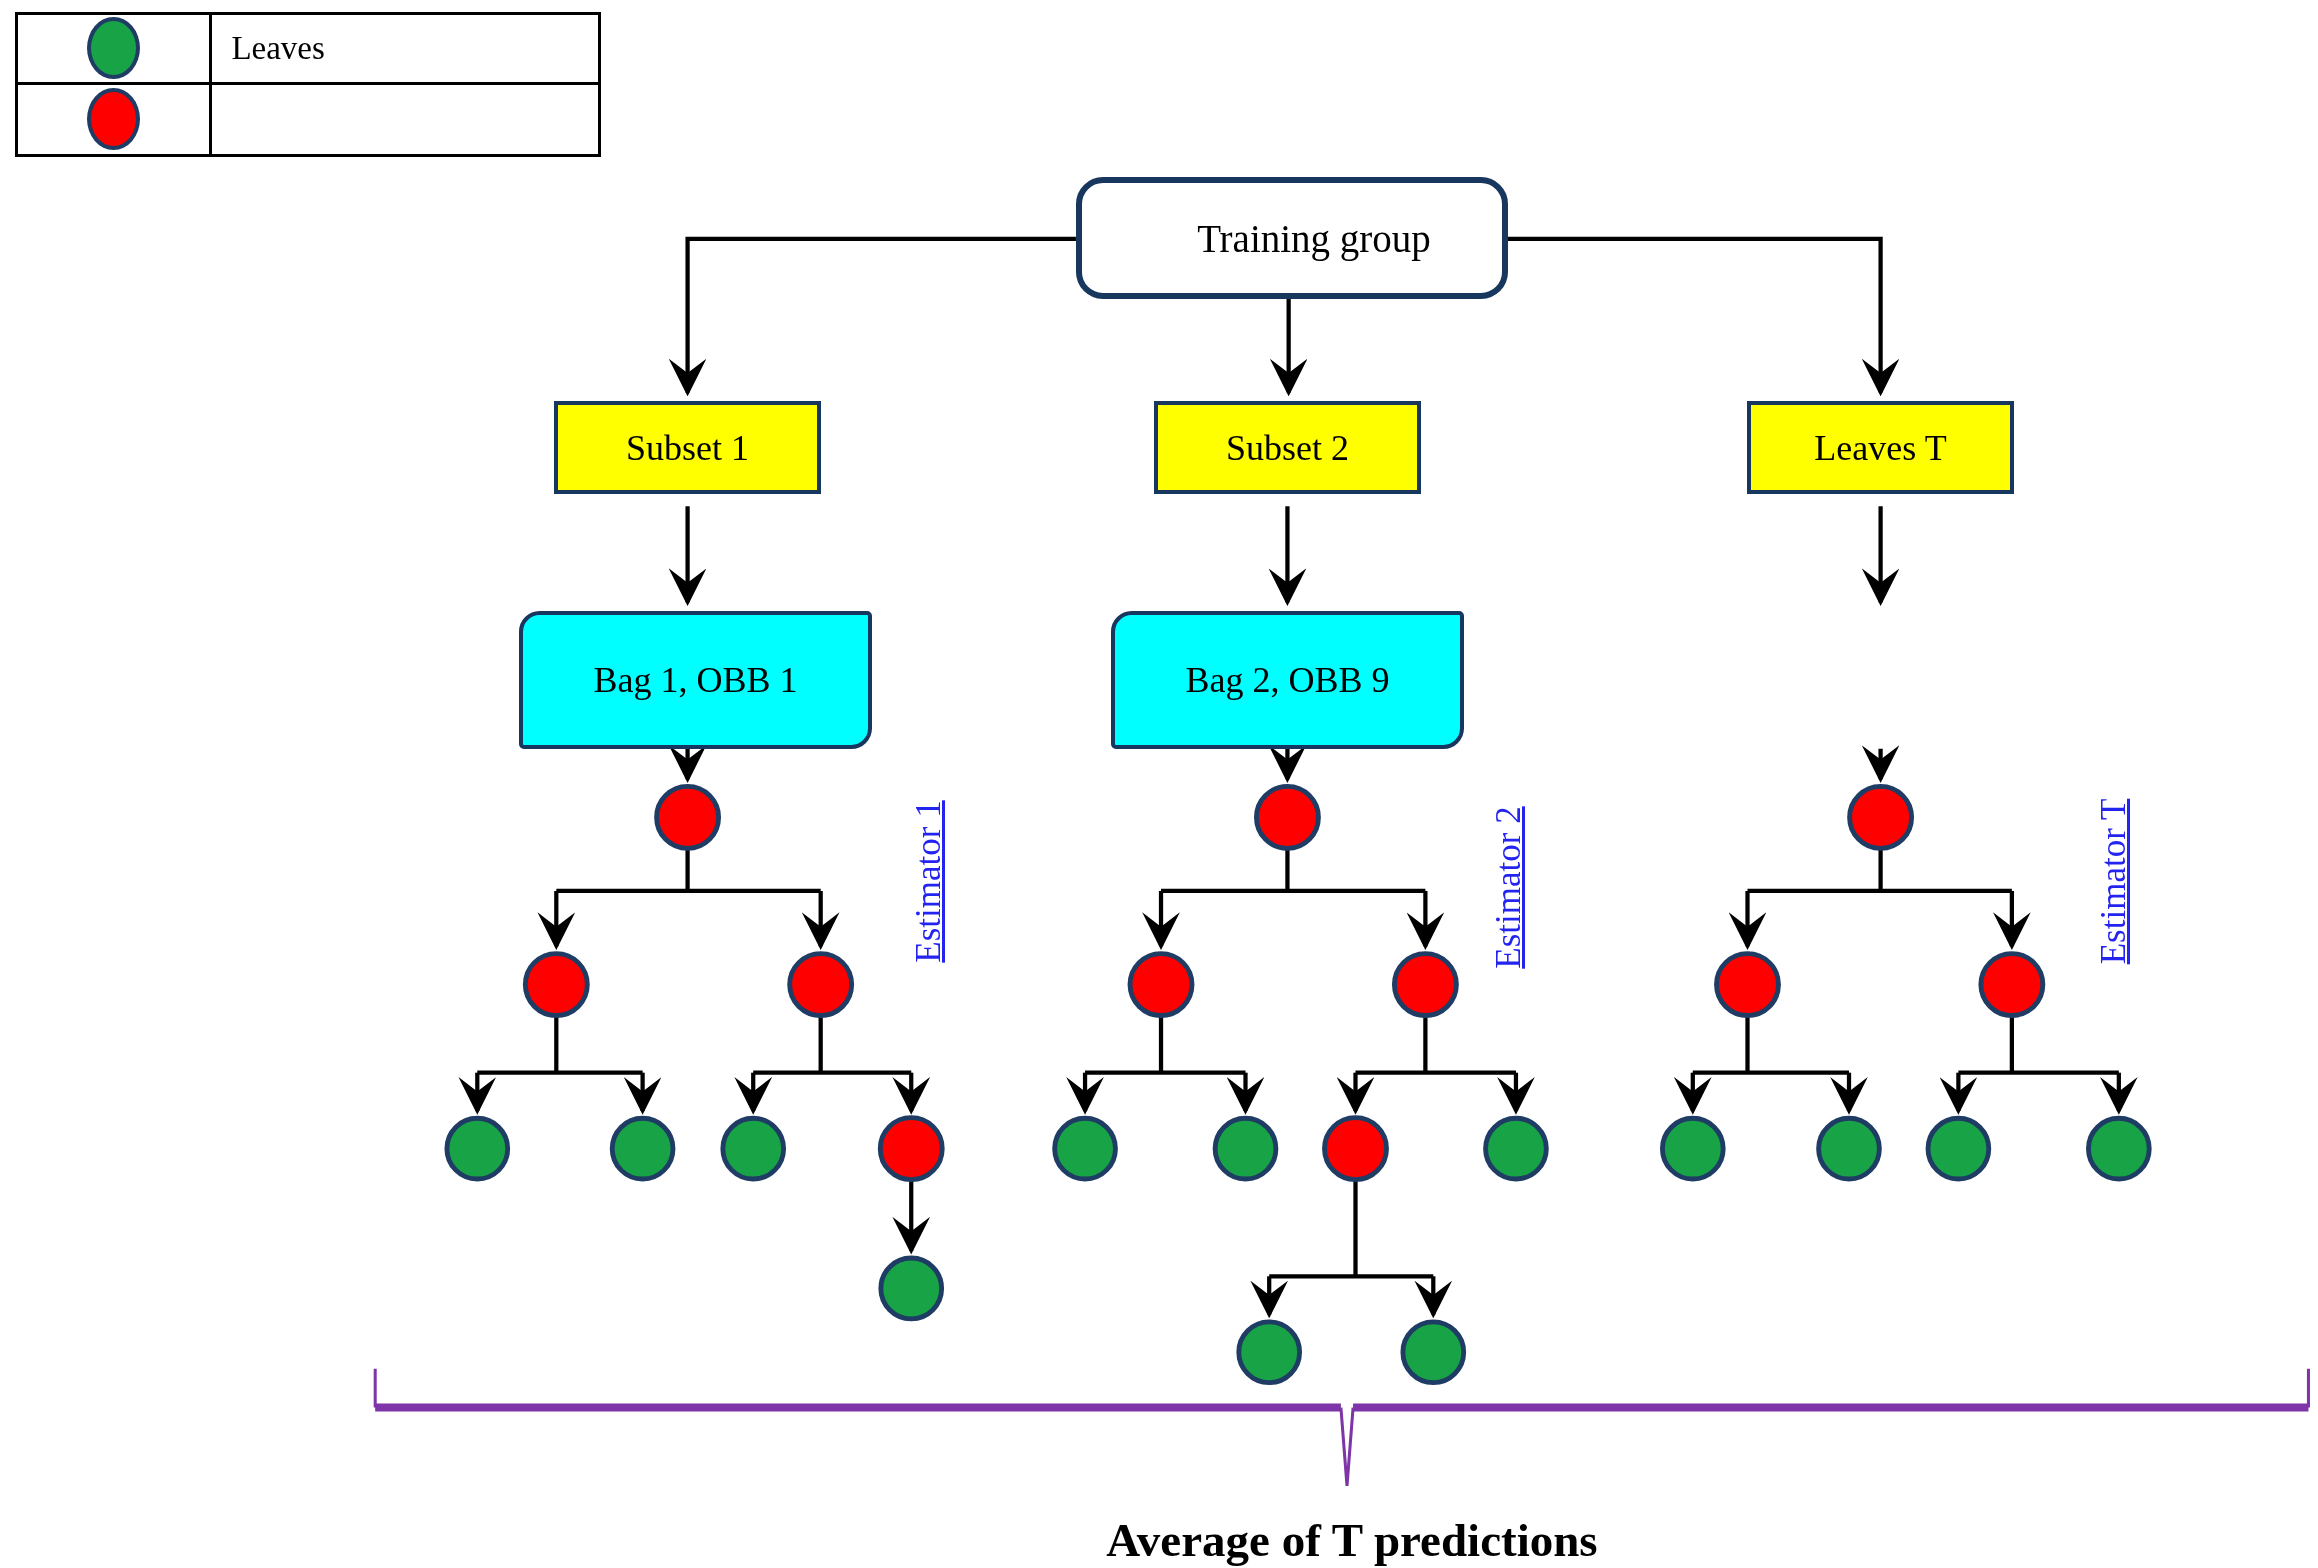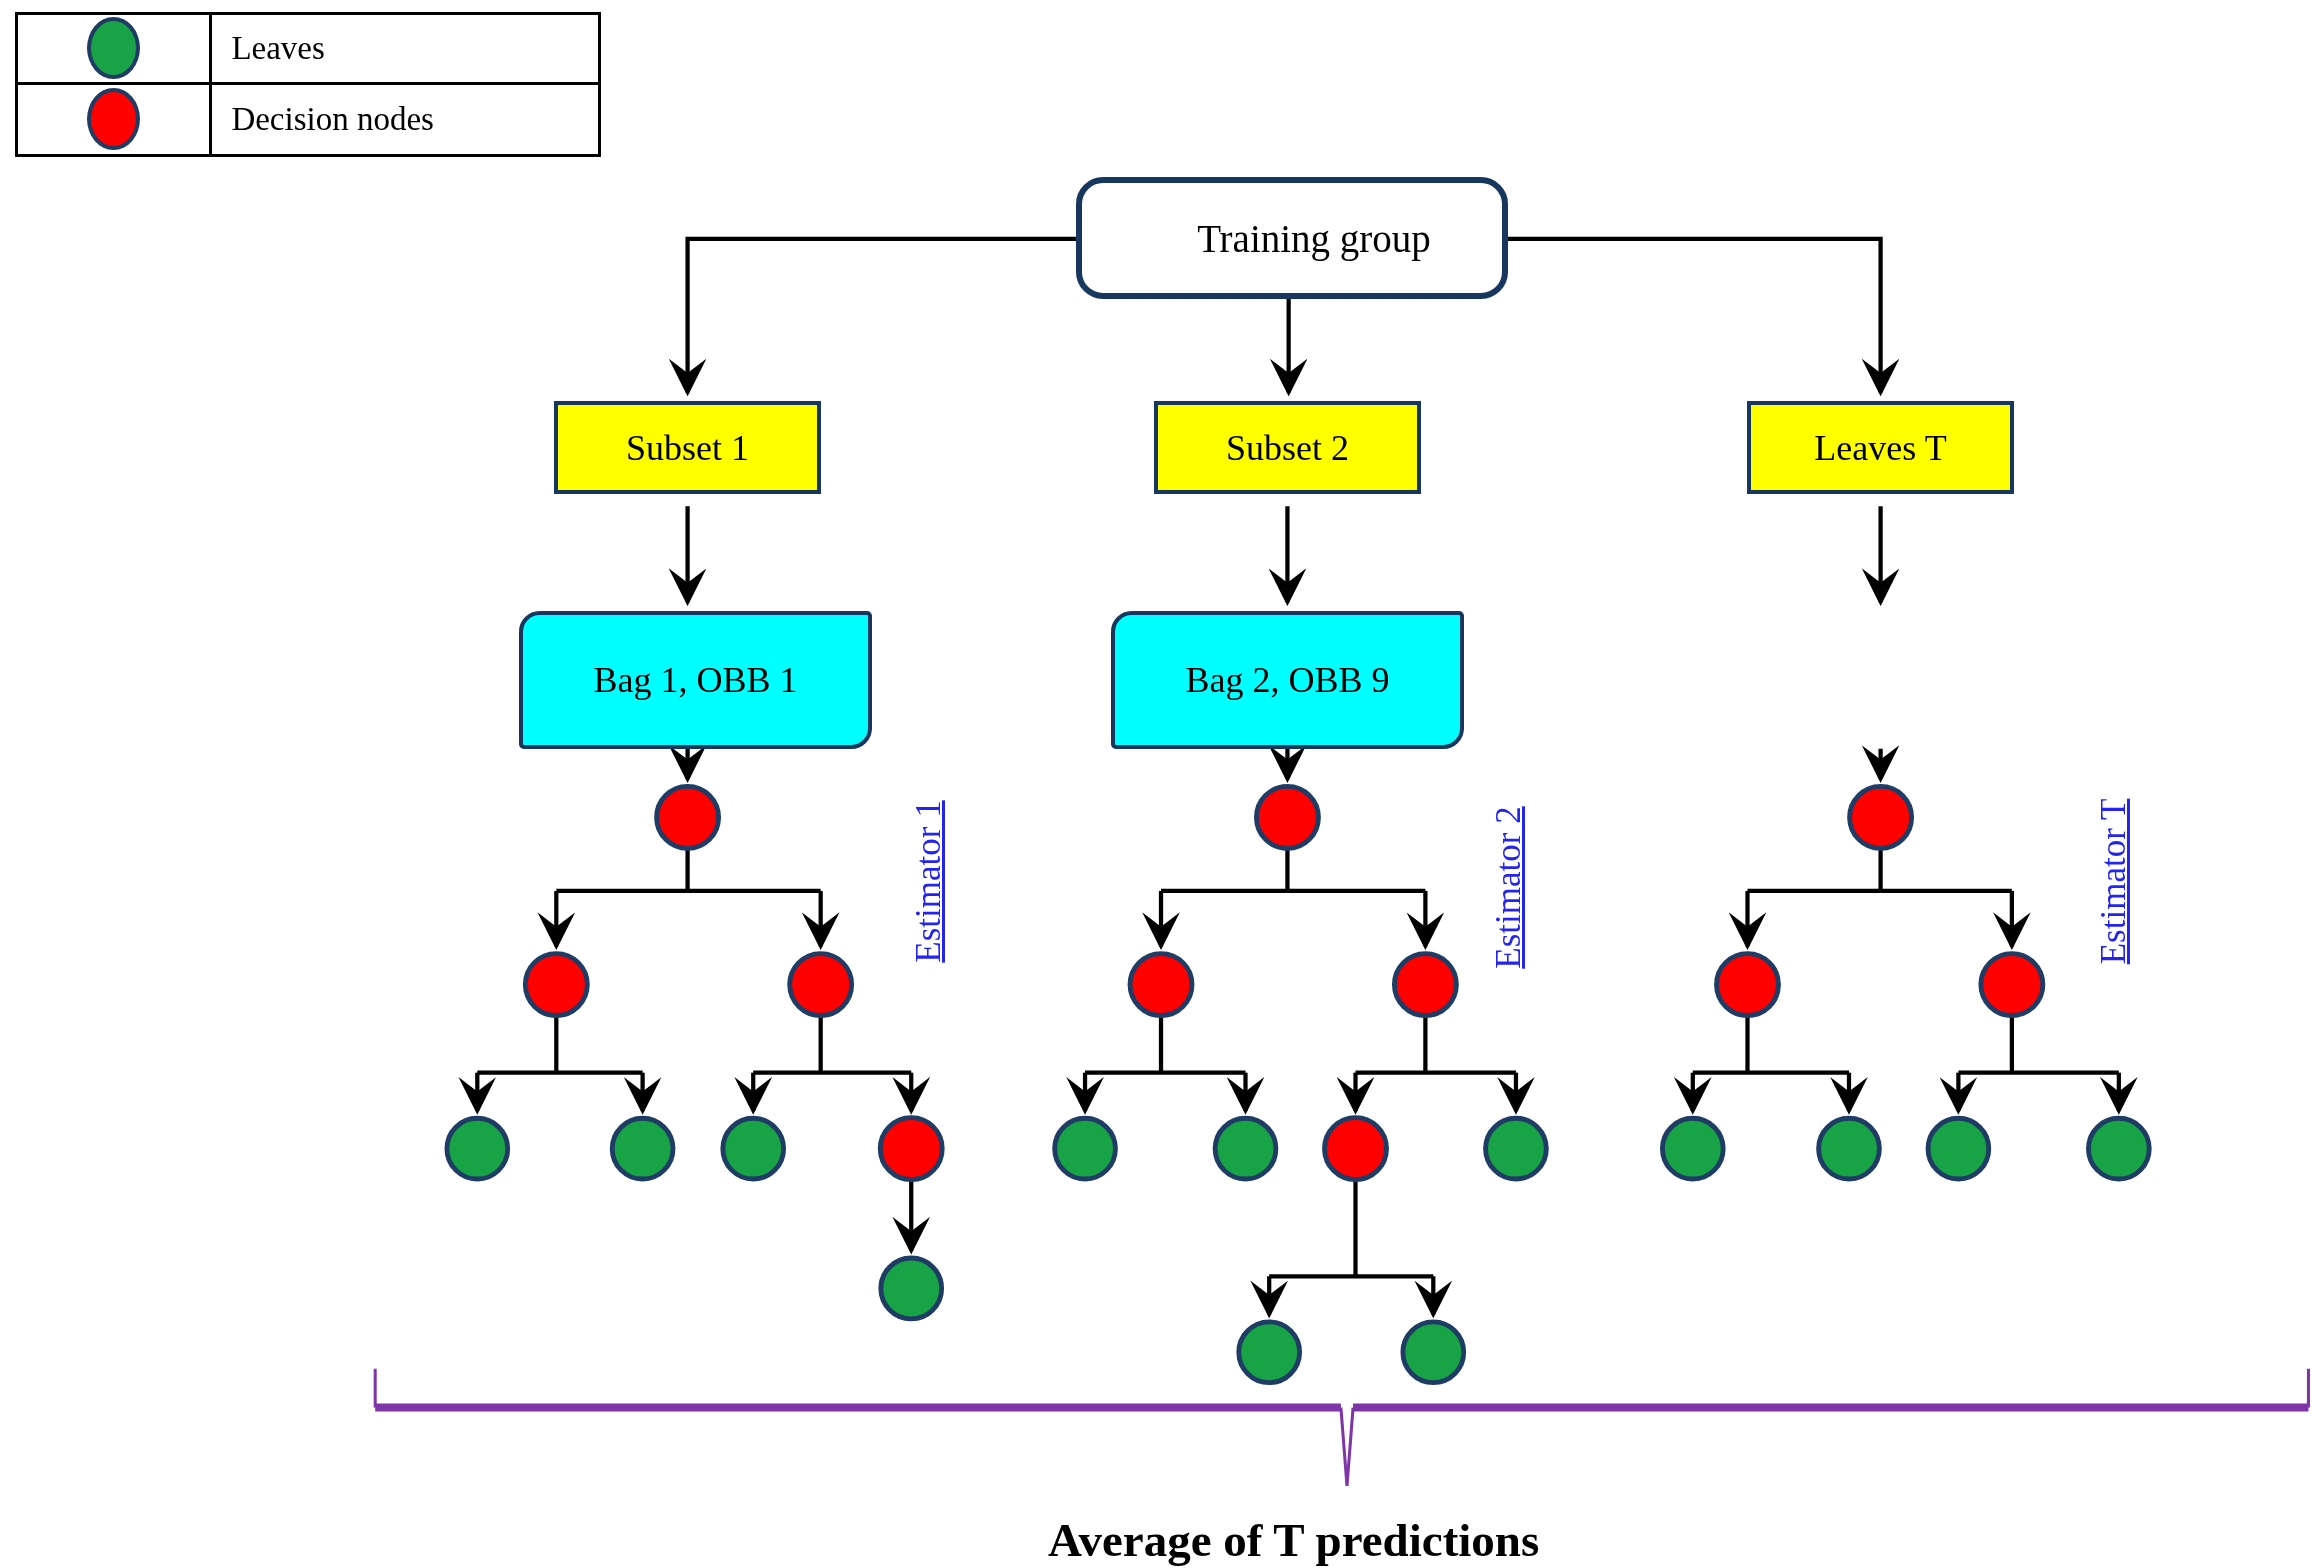--- a/index.html
+++ b/index.html
@@ -143,9 +143,6 @@
     <div class="cell swatch-cell">
       <span class="ellipse red"></span>
     </div>
-    <div class="cell label-cell">
-      <span>Decision nodes</span>
-    </div>
   </div>
 
   <div class="box training">

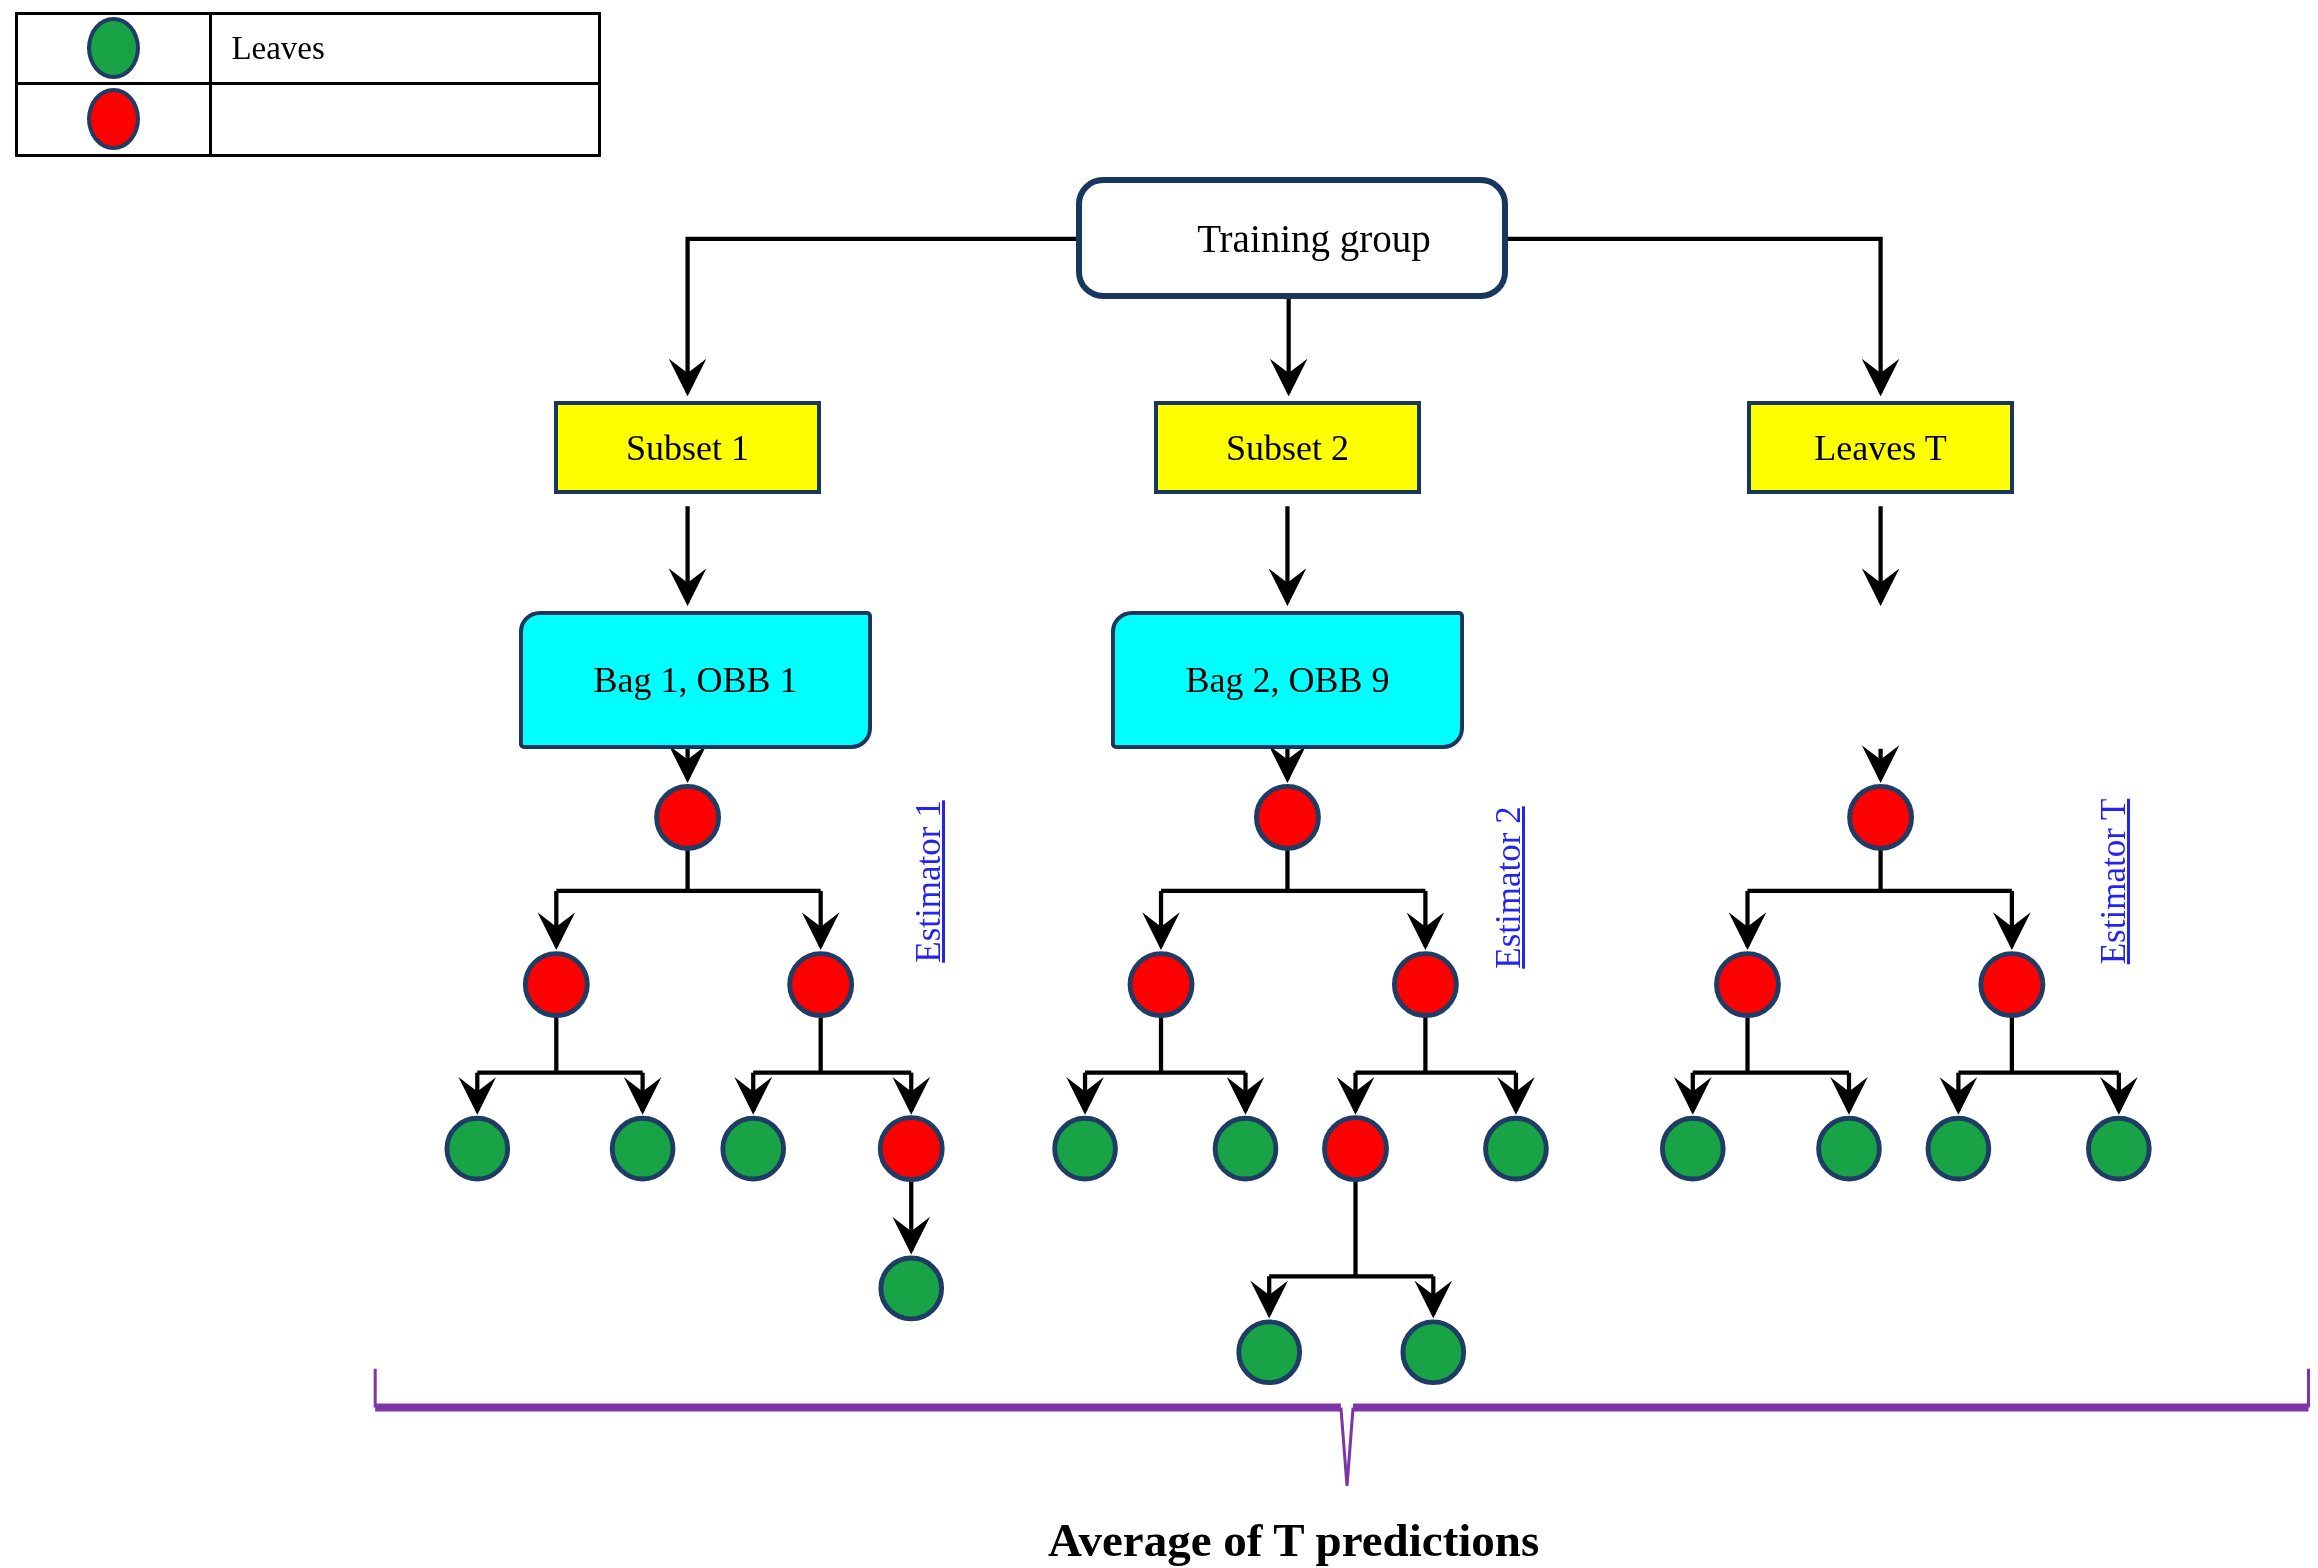--- a/index.html
+++ b/index.html
@@ -41,7 +41,7 @@
   .ellipse.green{background:var(--leaf-fill,#18A347);}
   .ellipse.red{background:var(--decision-fill,#FF0000);}
 
-  .caption{position:absolute;left:1048px;top:1513px;width:608px;
+  .caption{position:absolute;left:1048px;top:1513px;width:608px;text-align:center;
        font-size:47px;font-weight:bold;color:#000;}
 </style>
 </head>

